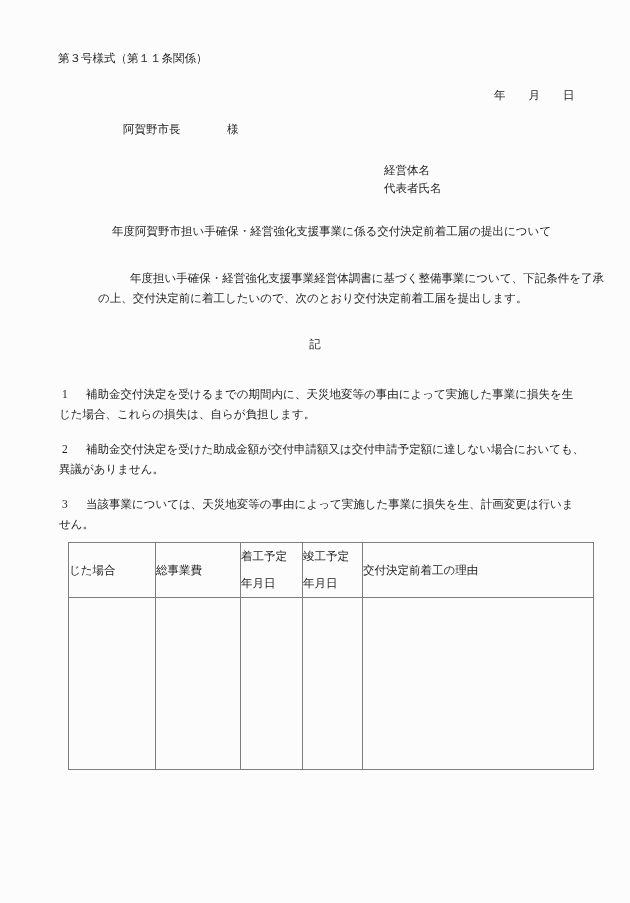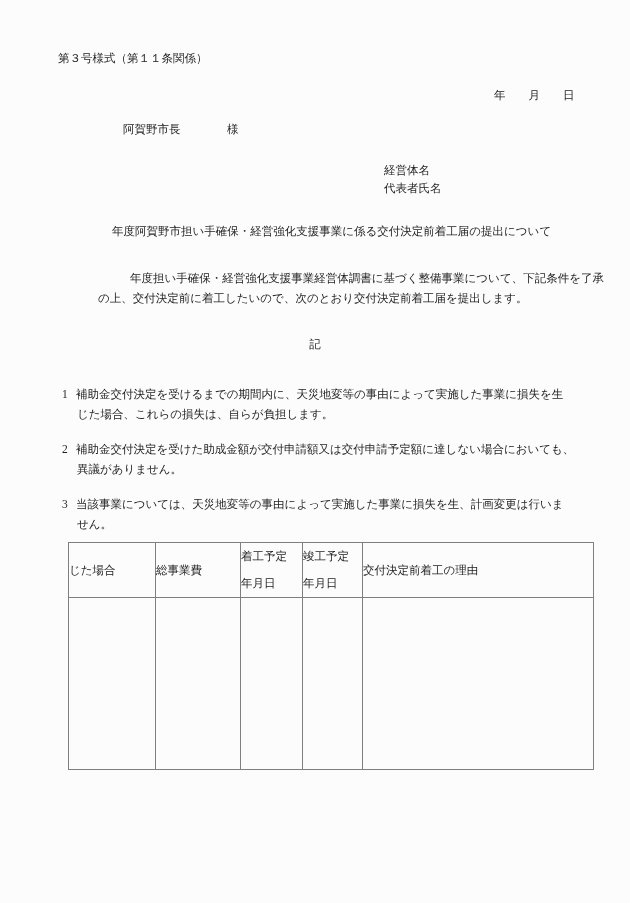--- a/index.html
+++ b/index.html
@@ -32,7 +32,7 @@
   .cond-2{top:439px;}
   .cond-3{top:494px;}
   .cond .num{position:absolute;left:4px;top:0;line-height:20px;}
-  .cond .l1{margin-left:18px;white-space:nowrap;}
+  .cond .l1{margin-left:28px;white-space:nowrap;}
   .cond .l2{margin-left:19px;white-space:nowrap;}
   table.grid{
     position:absolute;left:68px;top:542px;

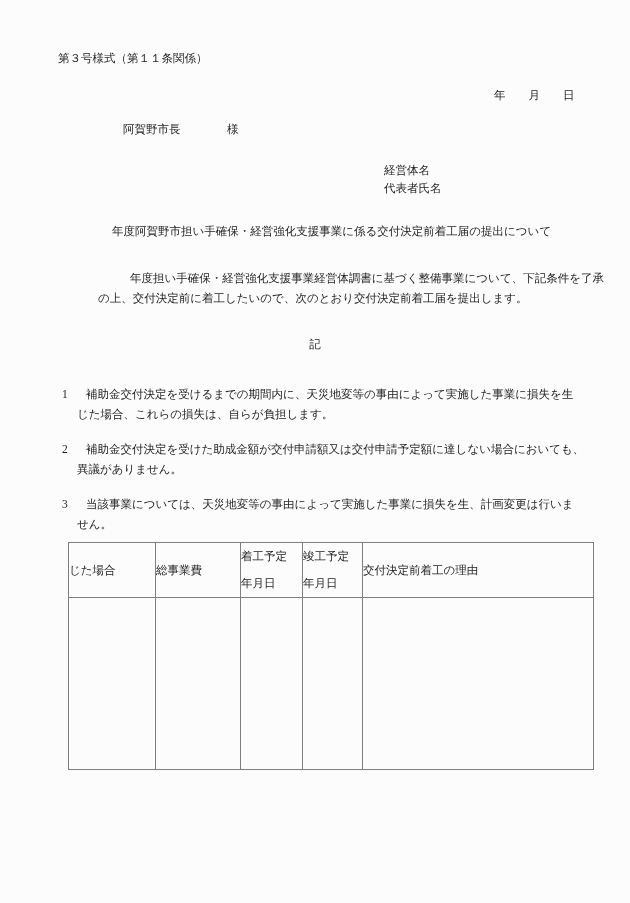--- a/index.html
+++ b/index.html
@@ -33,7 +33,7 @@
   .cond-3{top:494px;}
   .cond .num{position:absolute;left:4px;top:0;line-height:20px;}
   .cond .l1{margin-left:28px;white-space:nowrap;}
-  .cond .l2{margin-left:19px;white-space:nowrap;}
+  .cond .l2{margin-left:1px;white-space:nowrap;}
   table.grid{
     position:absolute;left:68px;top:542px;
     border-collapse:collapse;

